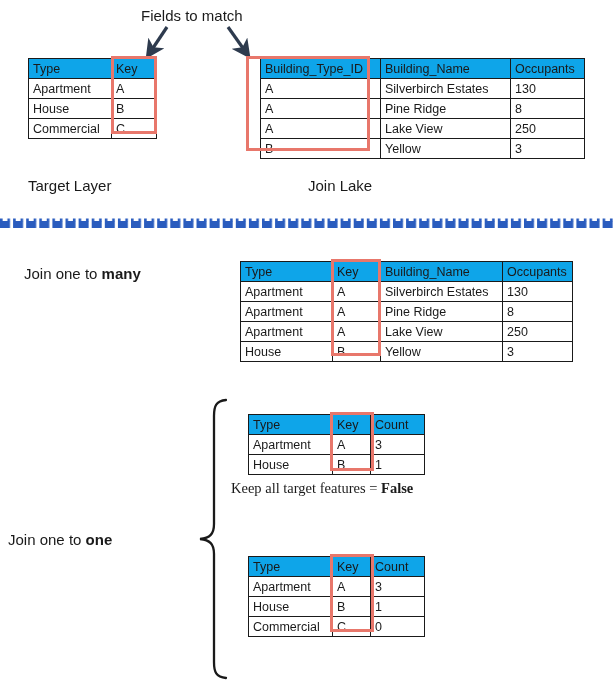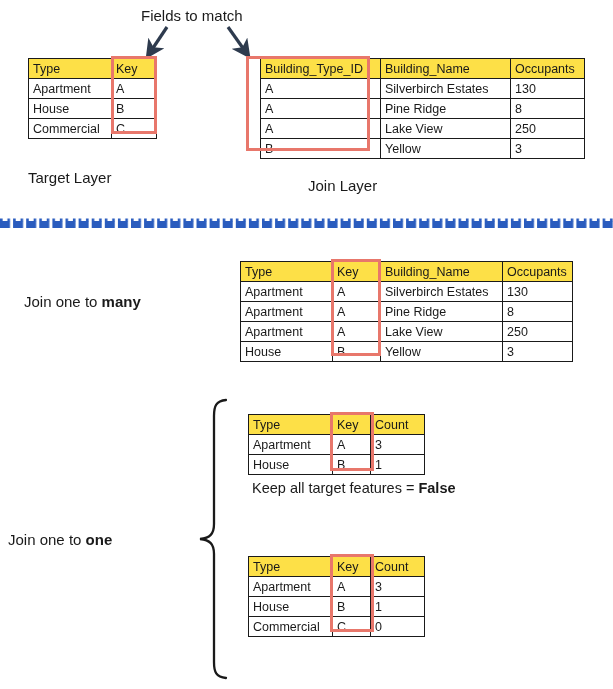--- a/index.html
+++ b/index.html
@@ -50,7 +50,7 @@
     white-space: nowrap;
   }
   .tbl th {
-    background: #fde047;
+    background: #0ea5e9;
   }
 
   

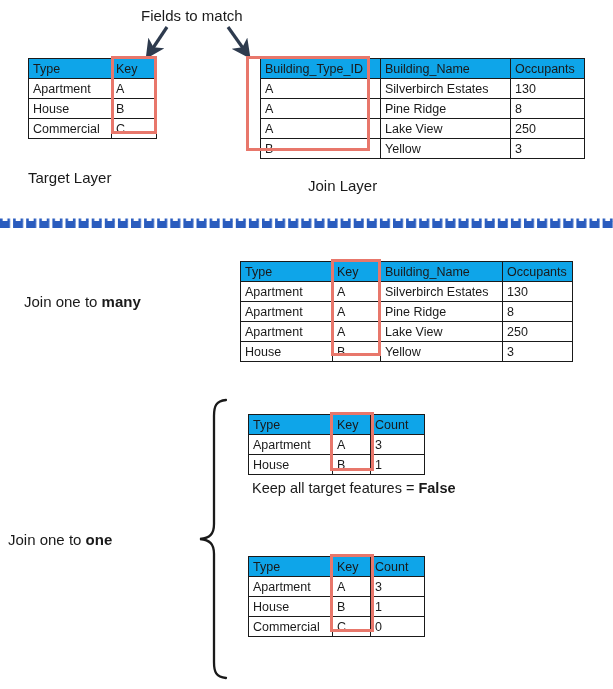--- a/index.html
+++ b/index.html
@@ -171,7 +171,7 @@
   </table>
   <div class="hl" style="left:246px; top:56px; width:124px; height:95px;"></div>
 
-  <div class="lbl lbl-big" style="left:28px; top:170px;">Target Layer</div>
+  <div class="lbl lbl-big" style="left:28px; top:178px;">Target Layer</div>
   <div class="lbl lbl-big" style="left:308px; top:178px;">Join Layer</div>
 
   <svg class="divider" style="top:218px;" width="613" height="11">

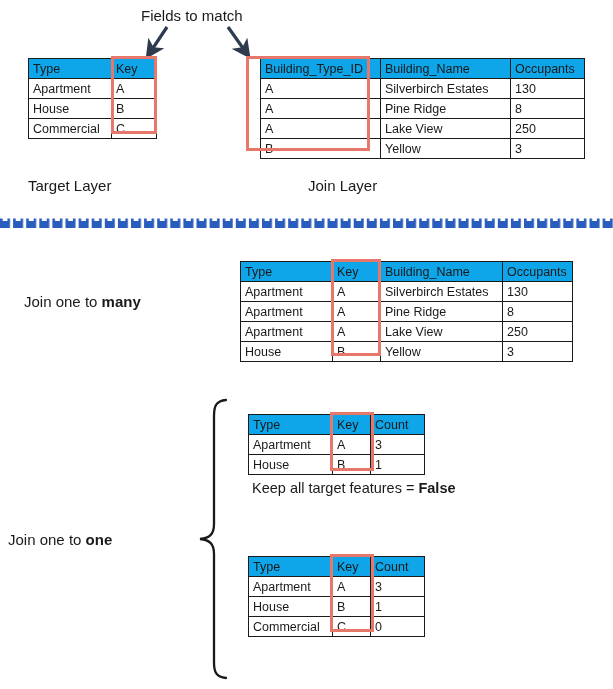--- a/index.html
+++ b/index.html
@@ -172,7 +172,7 @@
   <div class="hl" style="left:246px; top:56px; width:124px; height:95px;"></div>
 
   <div class="lbl lbl-big" style="left:28px; top:178px;">Target Layer</div>
-  <div class="lbl lbl-big" style="left:308px; top:178px;">Join Layer</div>
+  <div class="lbl lbl-big" style="left:308px; top:178px;">Join Lake</div>
 
   <svg class="divider" style="top:218px;" width="613" height="11">
     <defs>

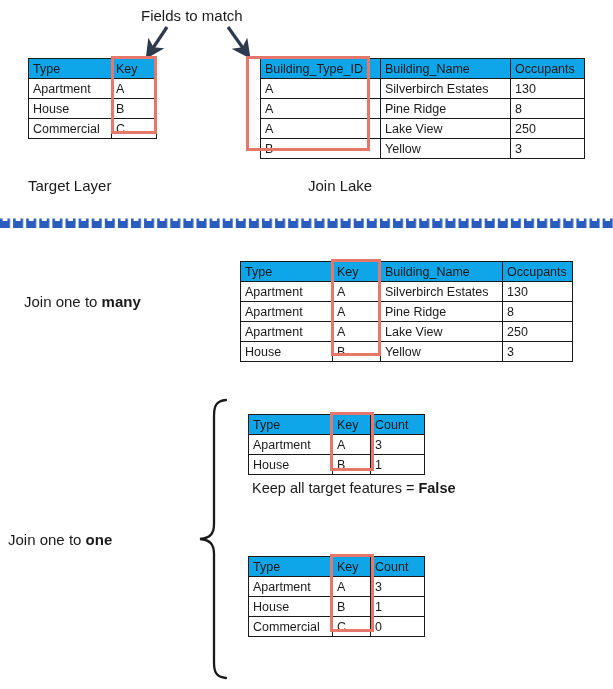--- a/index.html
+++ b/index.html
@@ -185,7 +185,7 @@
     <rect x="0" y="0" width="613" height="11" fill="url(#dashpat)"></rect>
   </svg>
 
-  <div class="lbl lbl-big" style="left:24px; top:266px;margin-top:28px;">
+  <div class="lbl lbl-big" style="left:24px; top:266px;">
     <span>Join one to </span><span class="bold">many</span>
   </div>
 

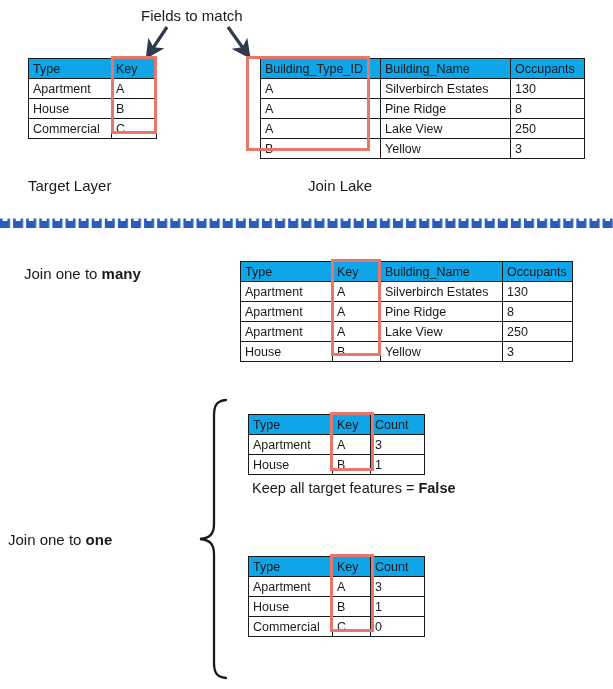--- a/index.html
+++ b/index.html
@@ -270,7 +270,7 @@
   </table>
   <div class="hl" style="left:330px; top:412px; width:44px; height:59px;"></div>
 
-  <div class="lbl" style="left:252px; top:481px;">
+  <div class="lbl" style="left:231px; top:481px;font-family:Liberation Serif, serif;">
     <span>Keep all target features = </span><span class="bold">False</span>
   </div>
 

